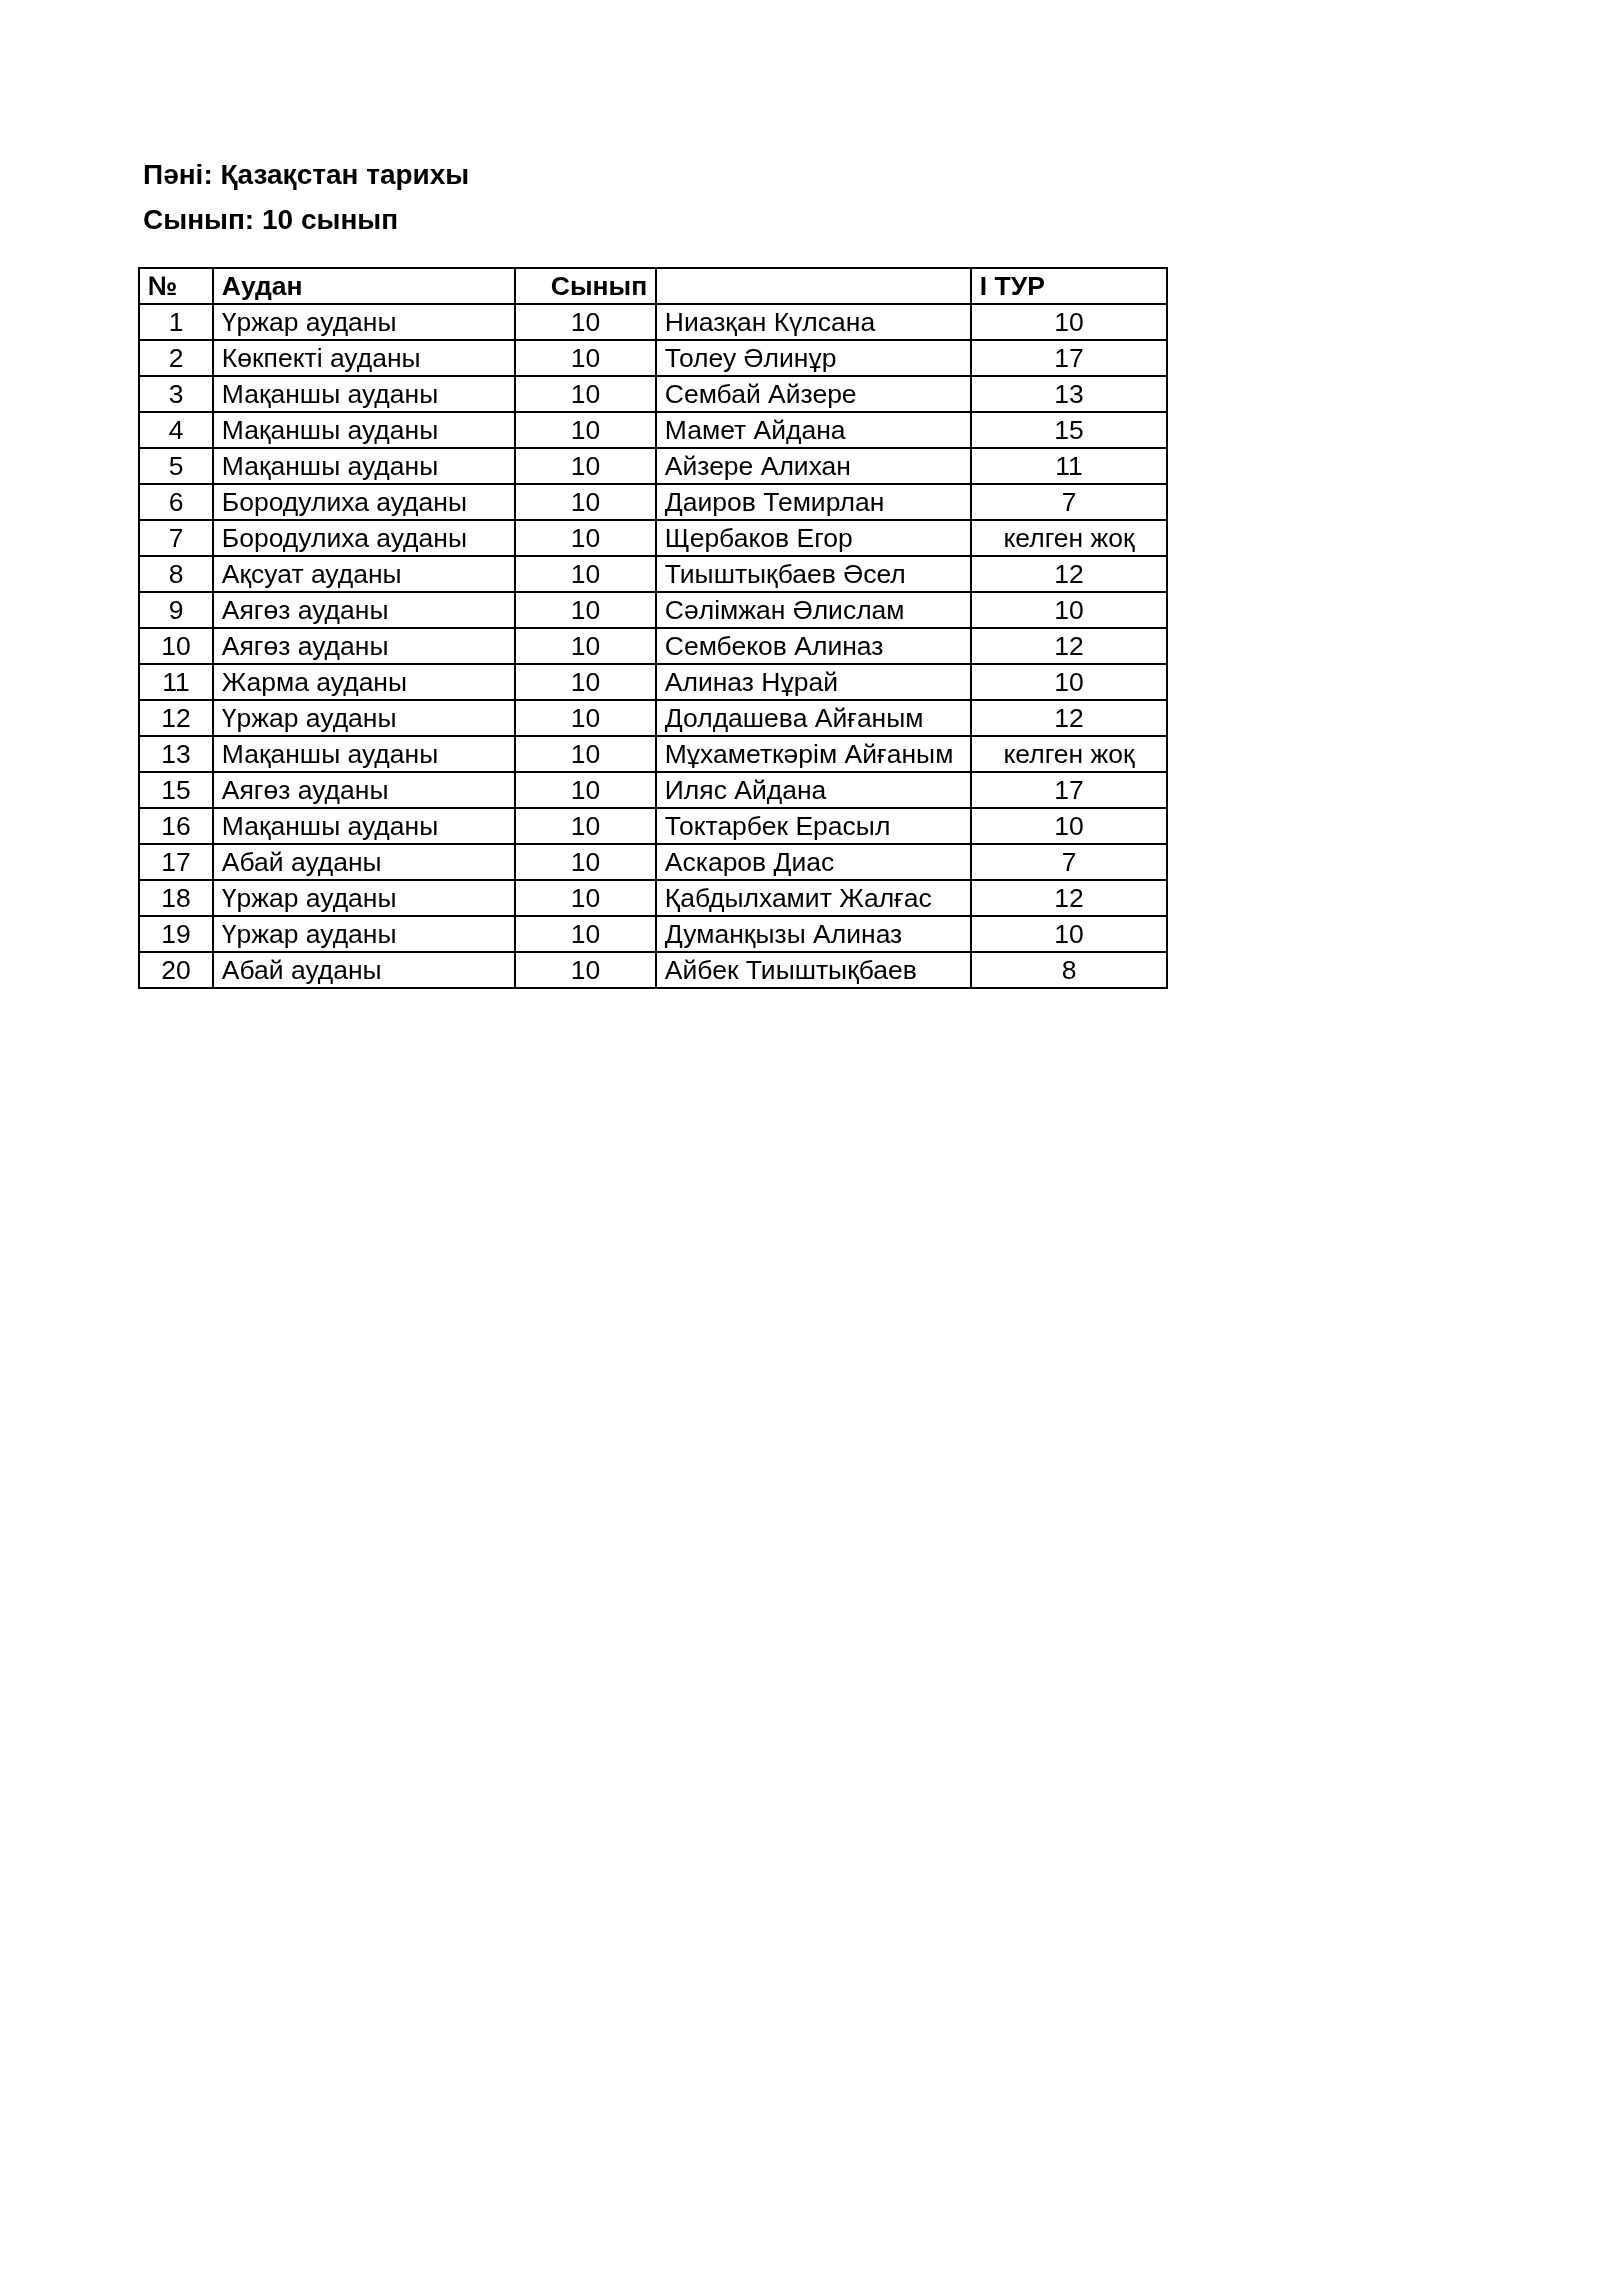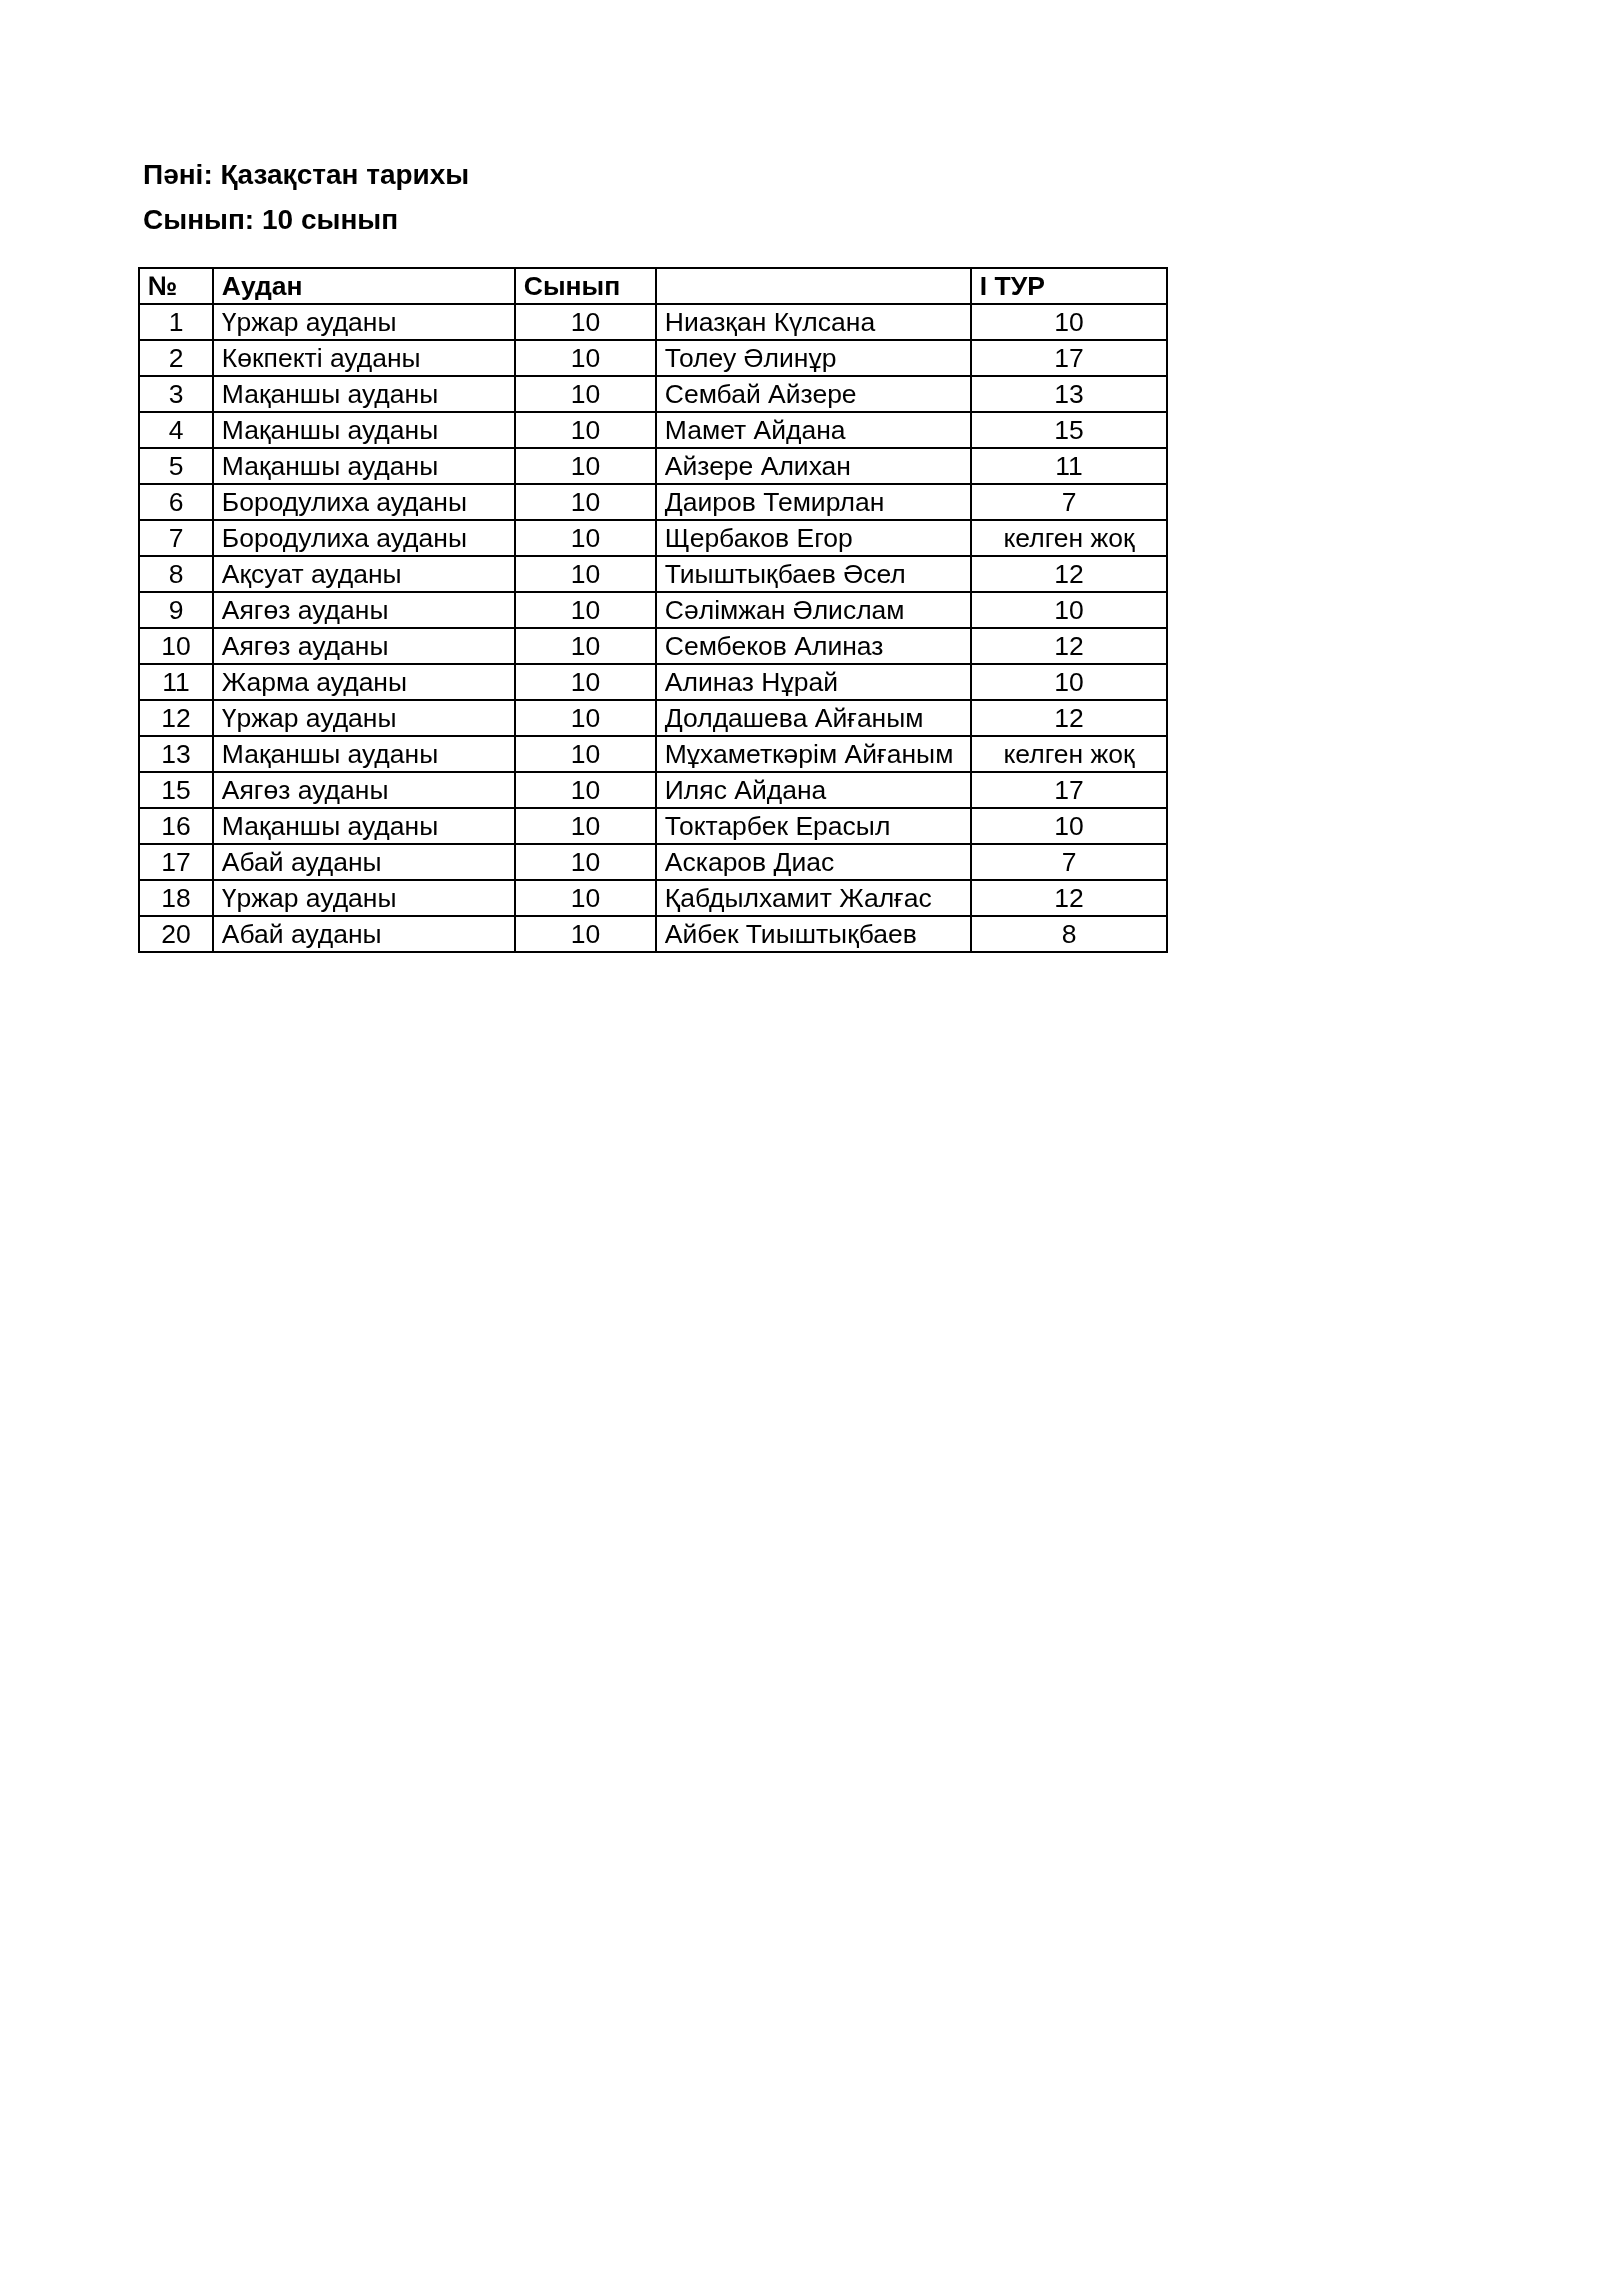--- a/index.html
+++ b/index.html
@@ -51,7 +51,7 @@
     text-align: left;
   }
   table.results th.center-h {
-    text-align: left;
+    text-align: right;
   }
   table.results td.center {
     text-align: center;

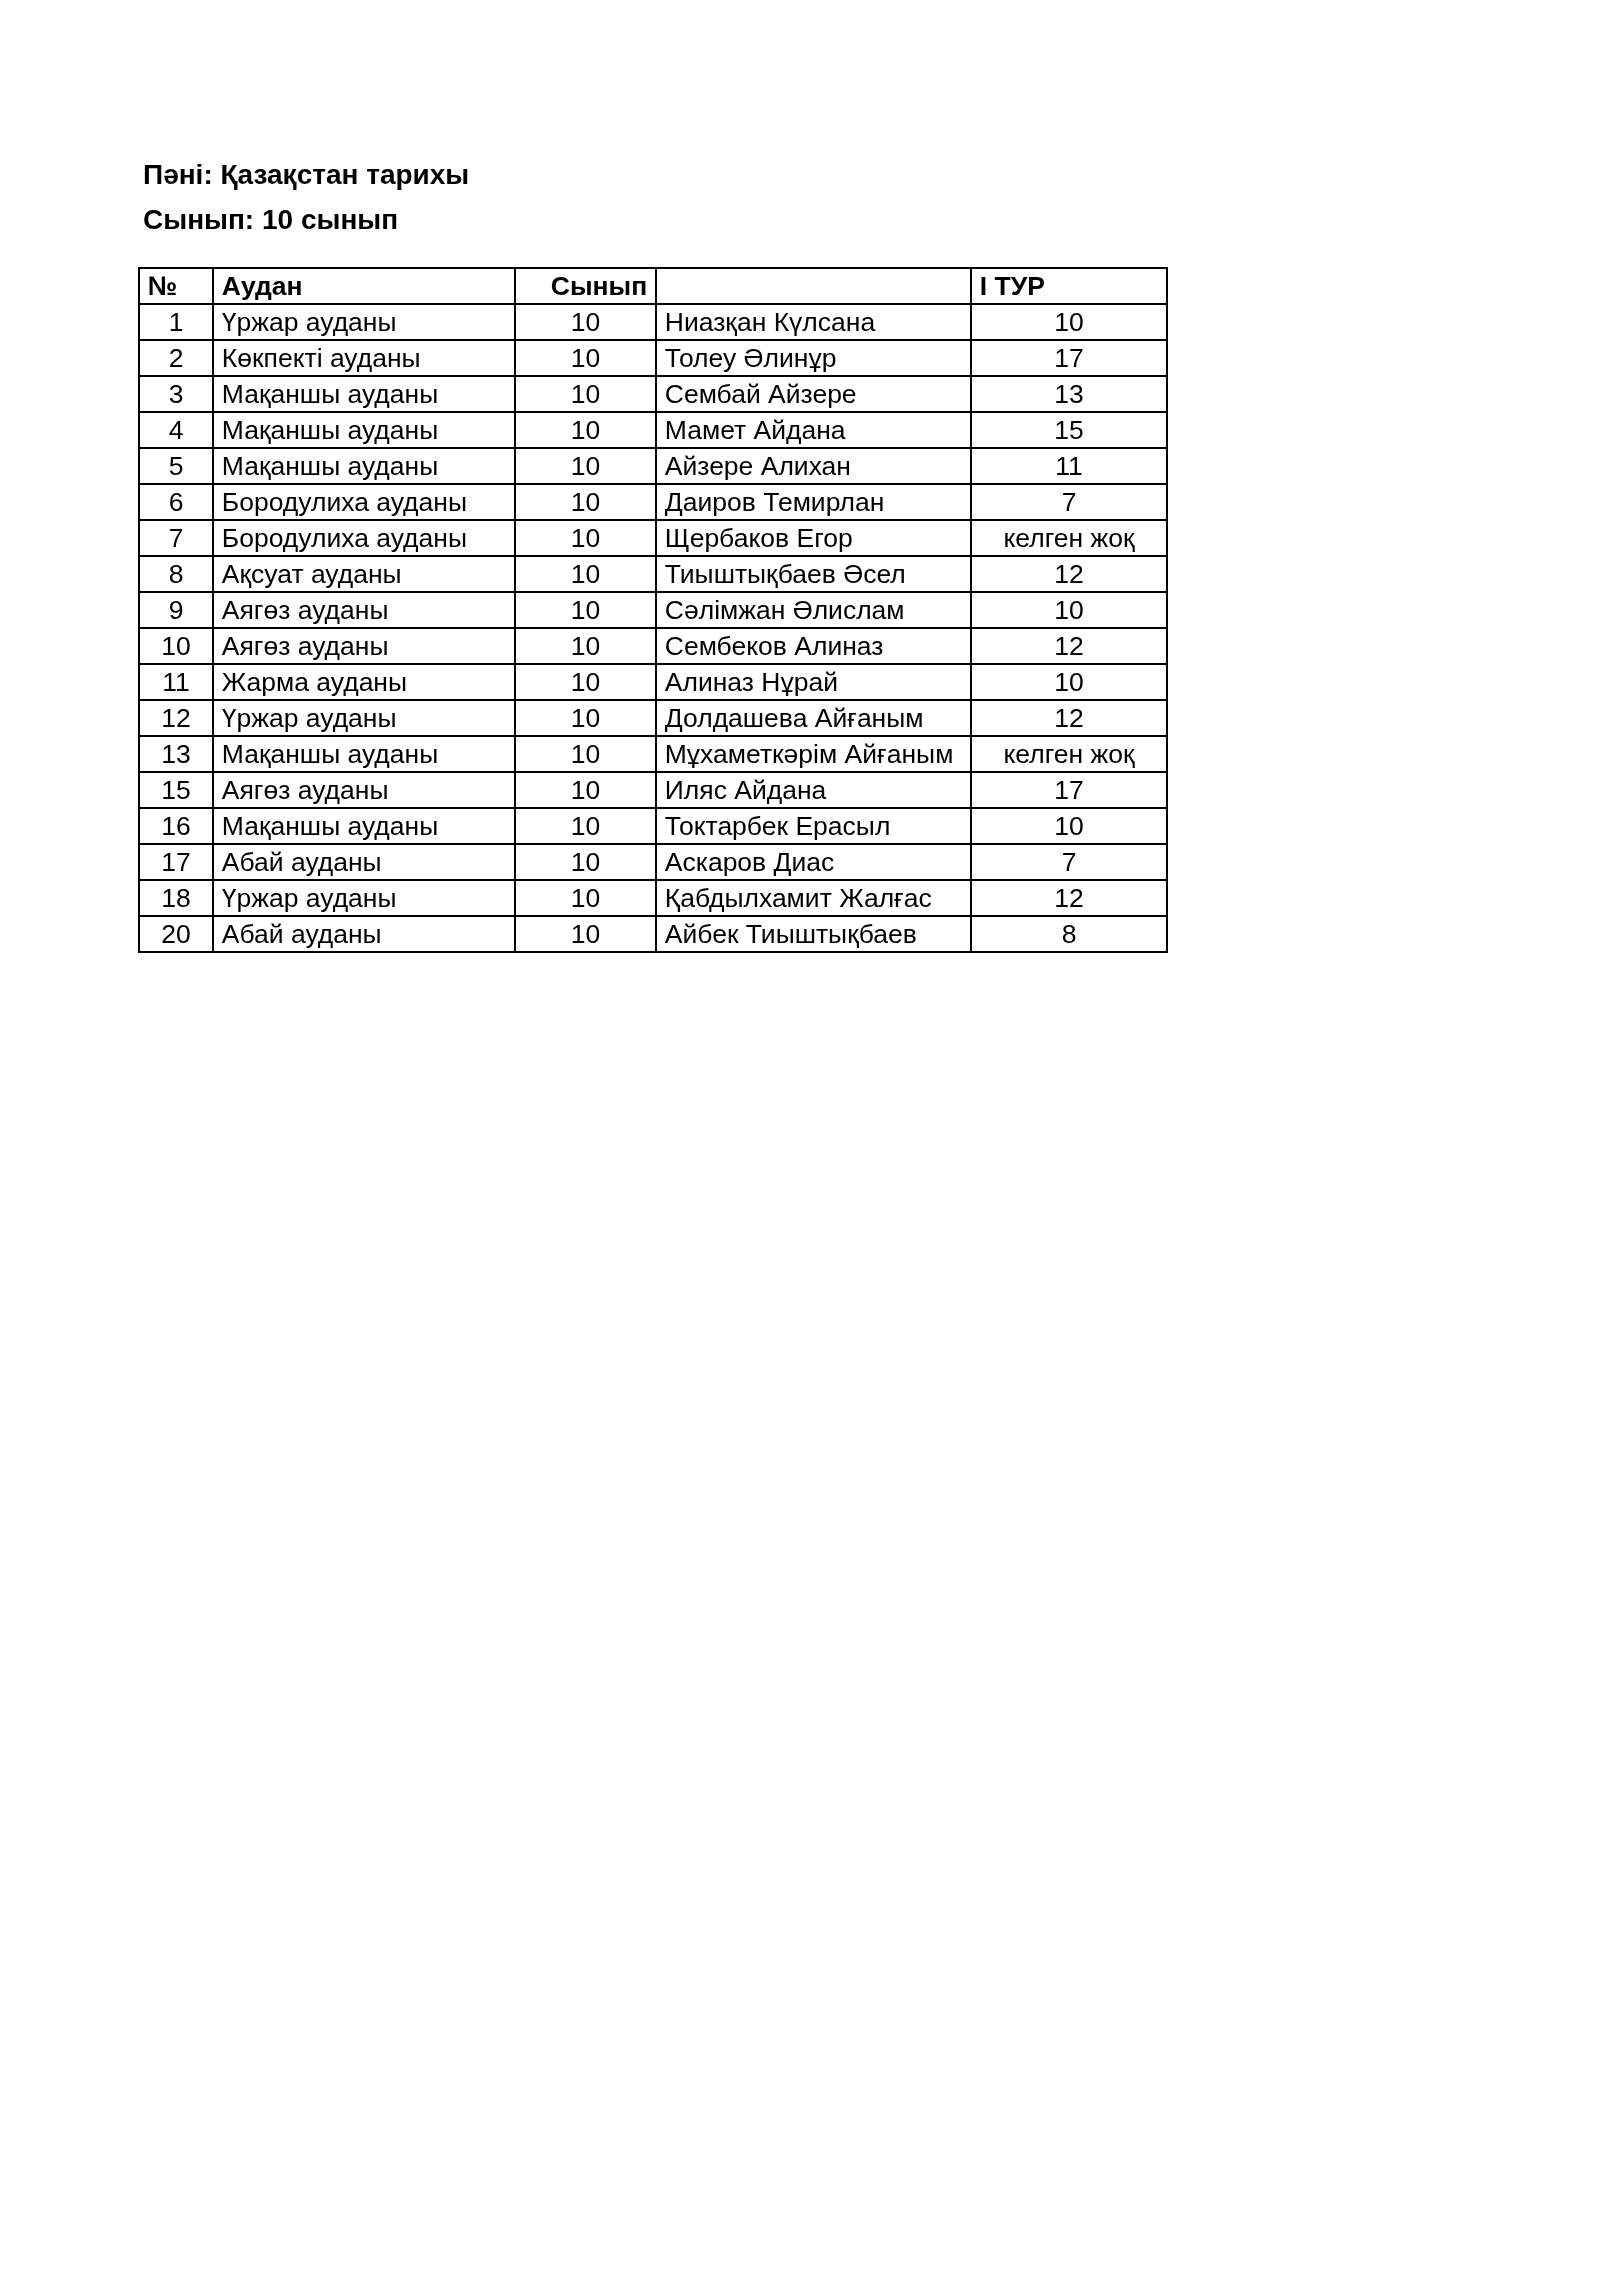--- a/index.html
+++ b/index.html
@@ -213,6 +213,13 @@
           <td class="center">12</td>
         </tr>
         <tr>
+          <td class="center">19</td>
+          <td class="left">Үржар ауданы</td>
+          <td class="center">10</td>
+          <td class="left">Думанқызы Алиназ</td>
+          <td class="center">10</td>
+        </tr>
+        <tr>
           <td class="center">20</td>
           <td class="left">Абай ауданы</td>
           <td class="center">10</td>

